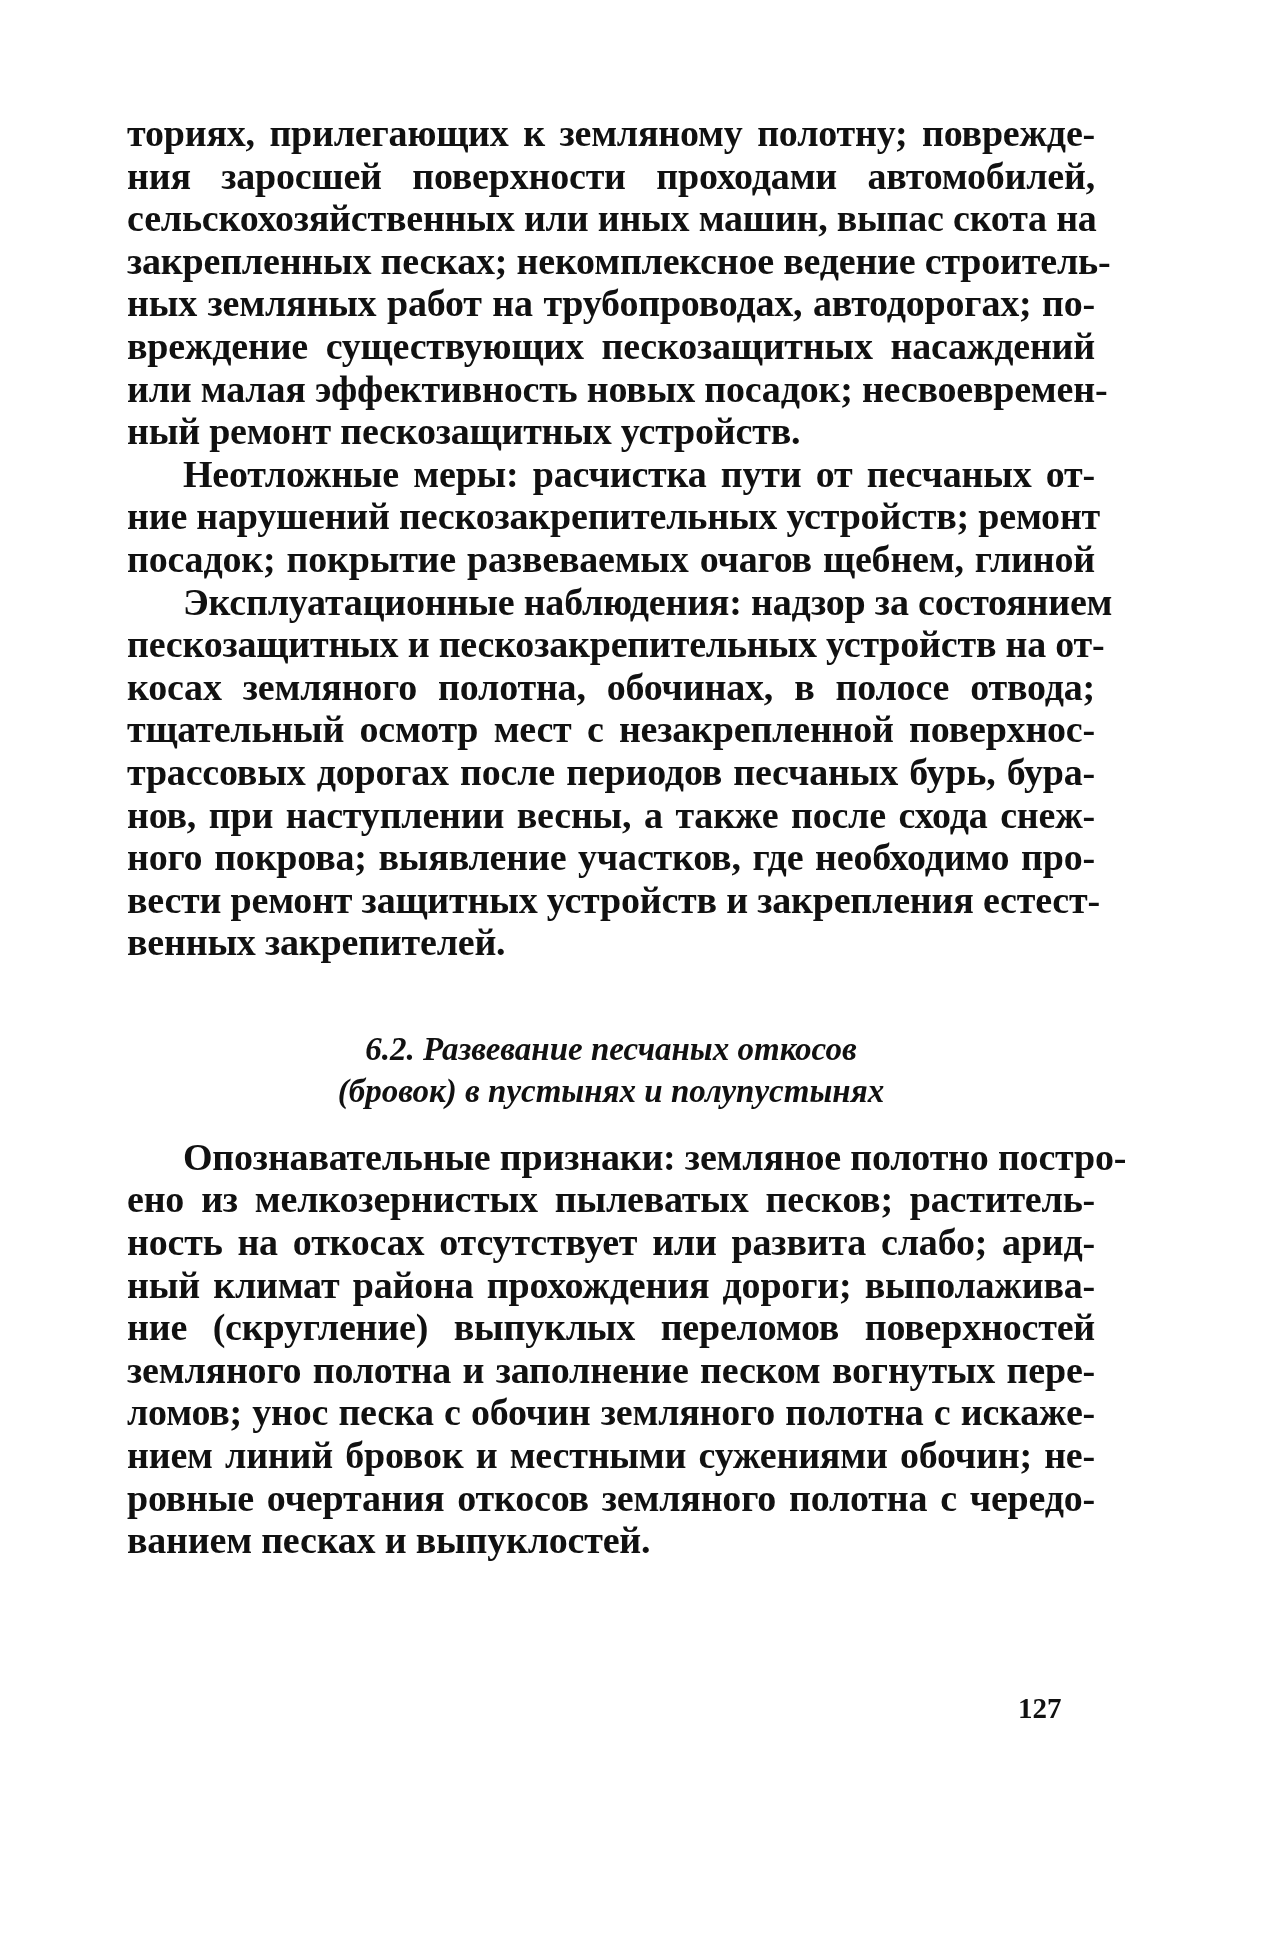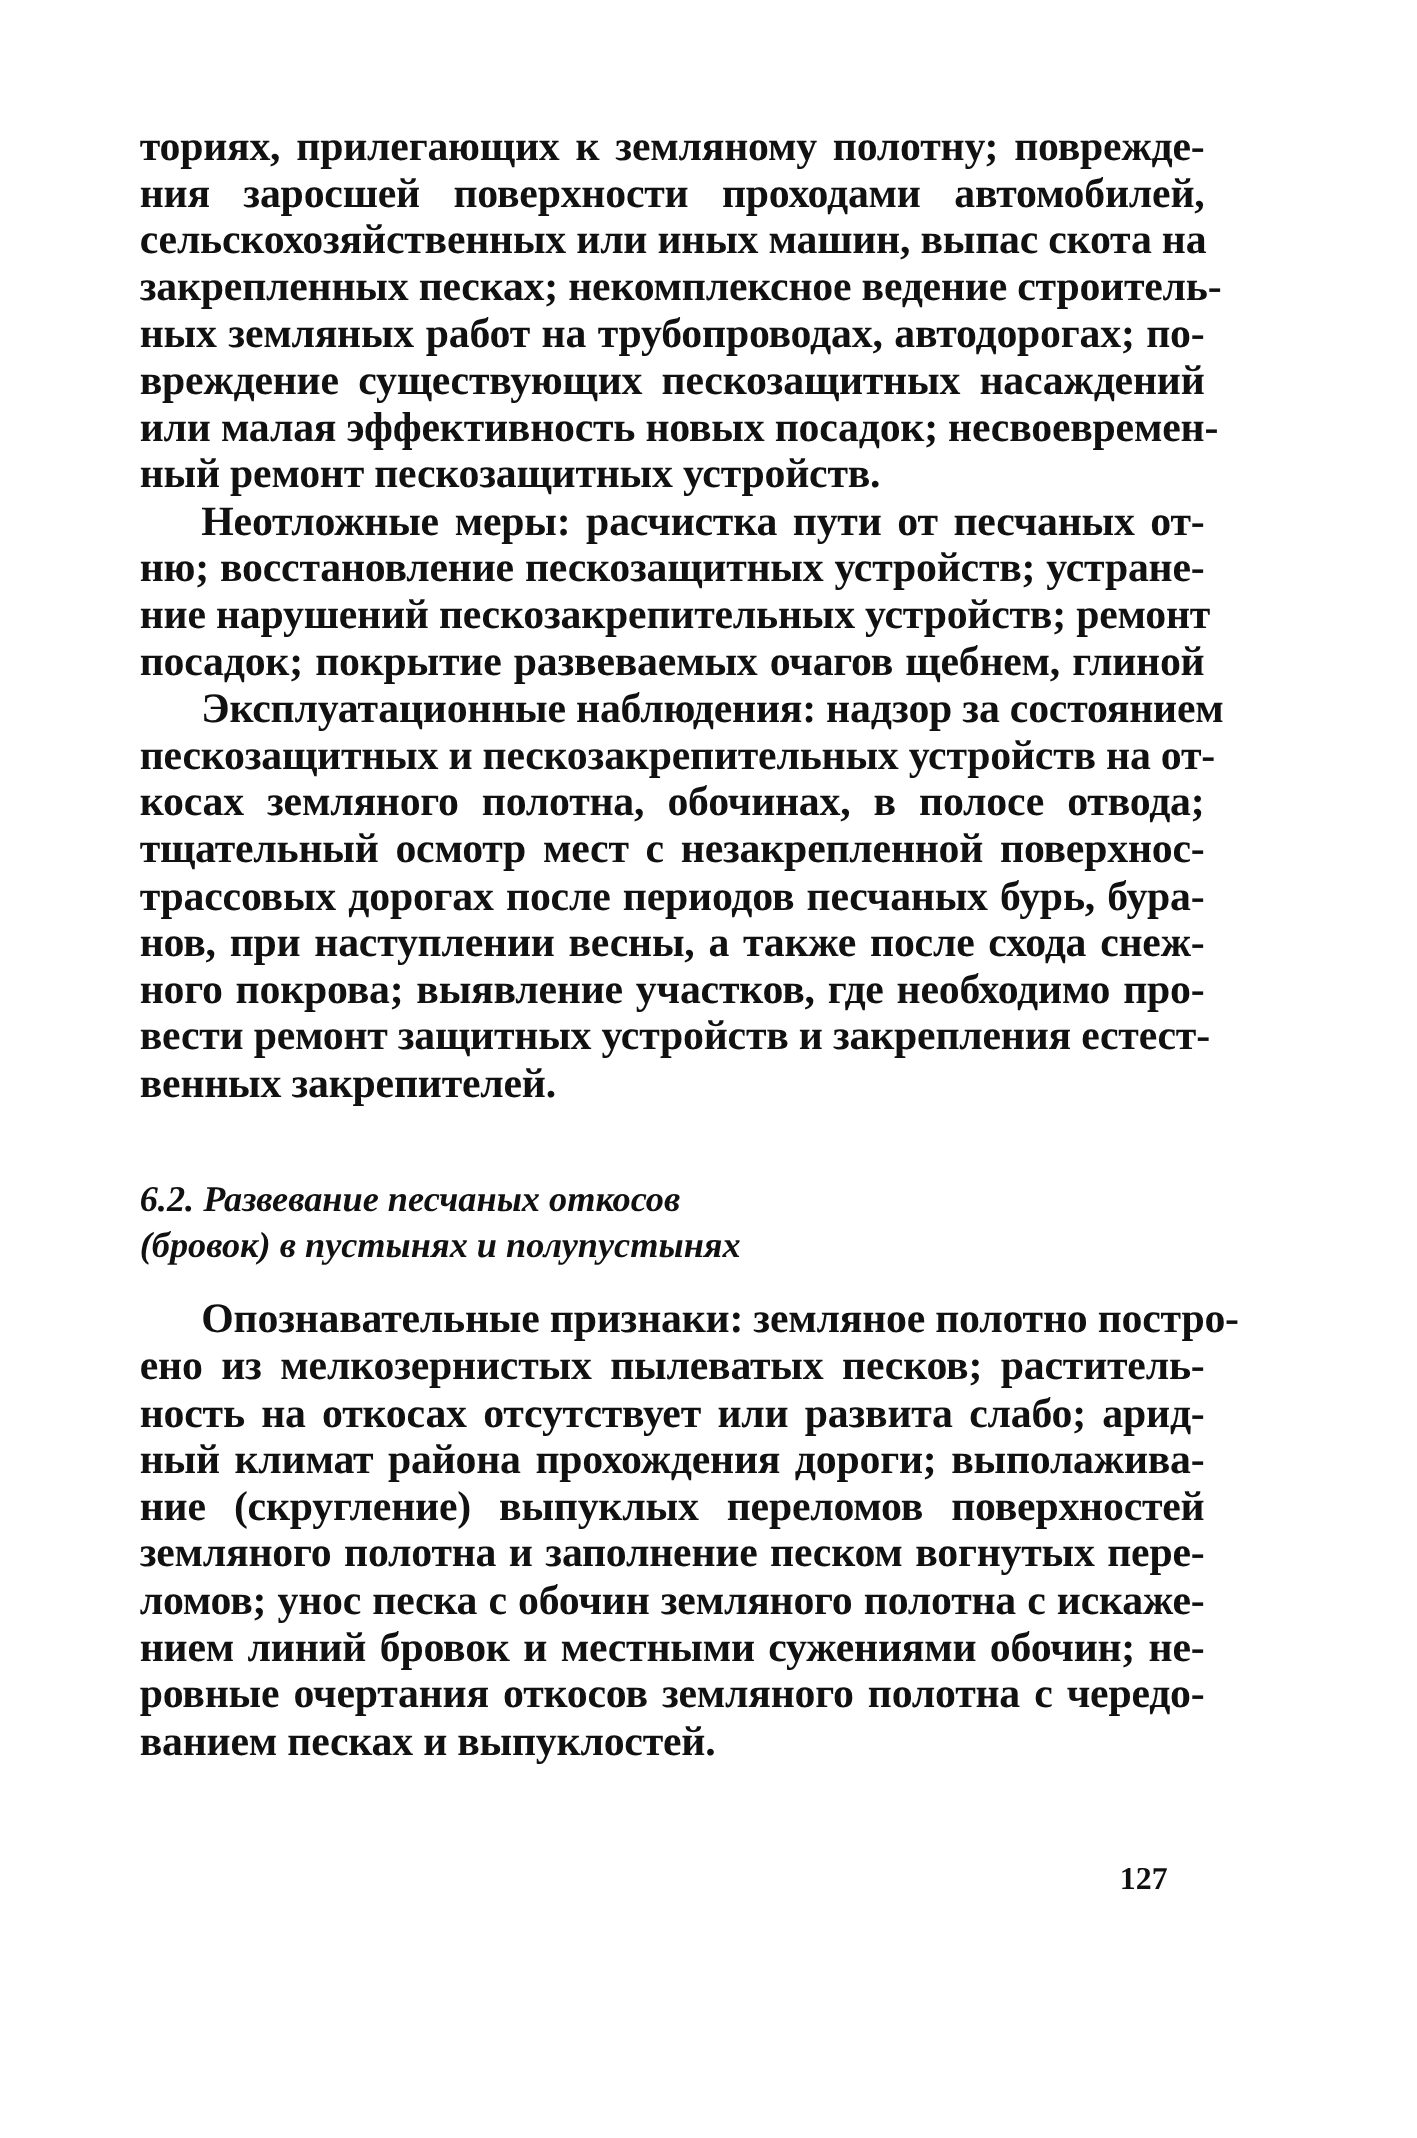--- a/index.html
+++ b/index.html
@@ -82,7 +82,6 @@
 
   <div class="para">
     <span class="line indent"><span class="em">Неотложные меры</span><span>: расчистка пути от песчаных от-</span></span>
-    <span class="line">ню; восстановление пескозащитных устройств; устране-</span>
     <span class="line">ние нарушений пескозакрепительных устройств; ремонт</span>
     <span class="line">посадок; покрытие развеваемых очагов щебнем, глиной</span>
   </div>

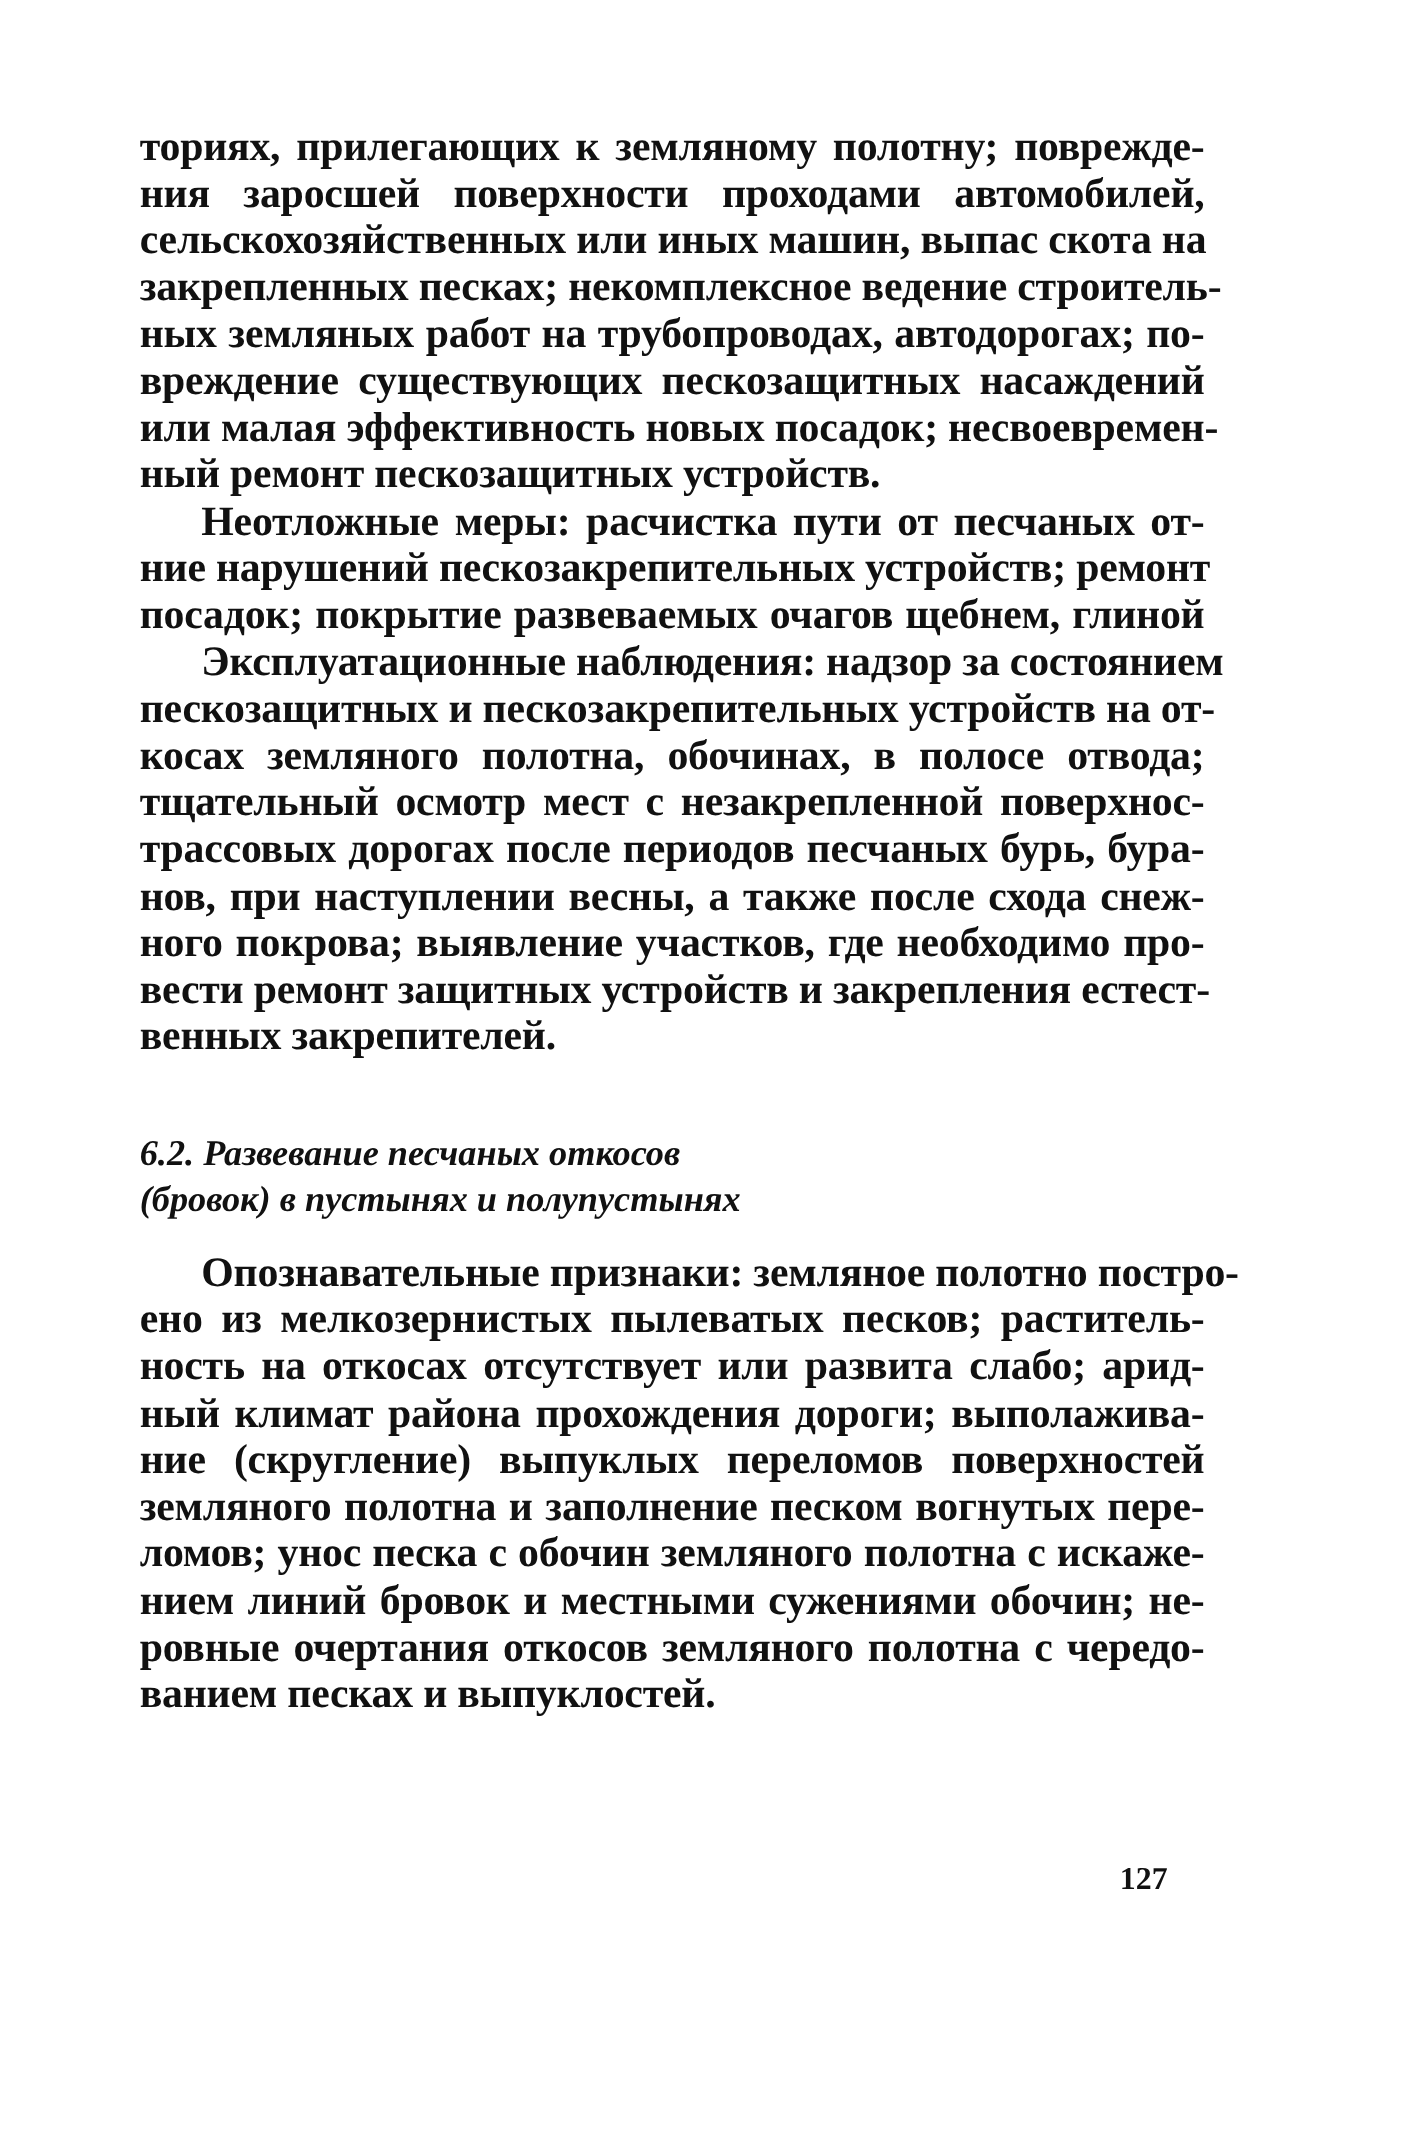--- a/index.html
+++ b/index.html
@@ -43,6 +43,7 @@
   .heading {
     margin-top: 64px;
     margin-bottom: 24px;
+    text-align: center;
   }
   .heading .hline {
     display: block;

